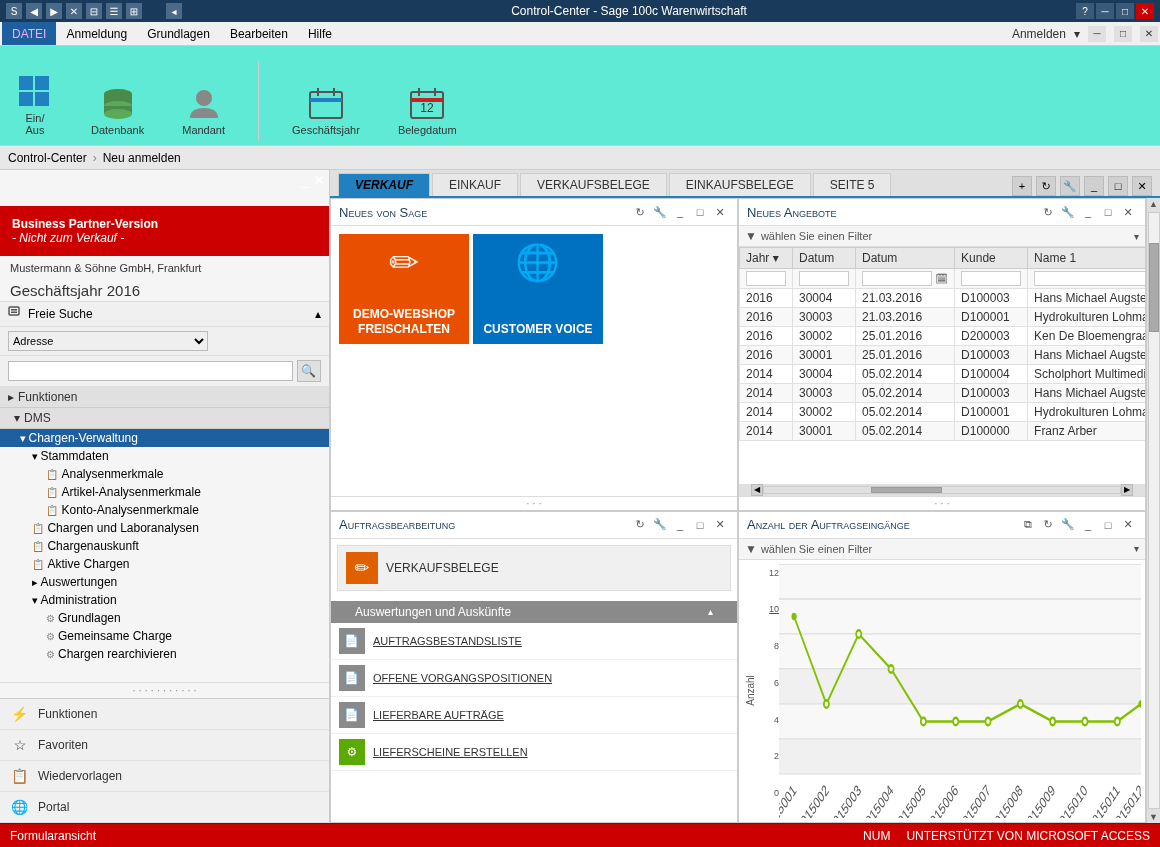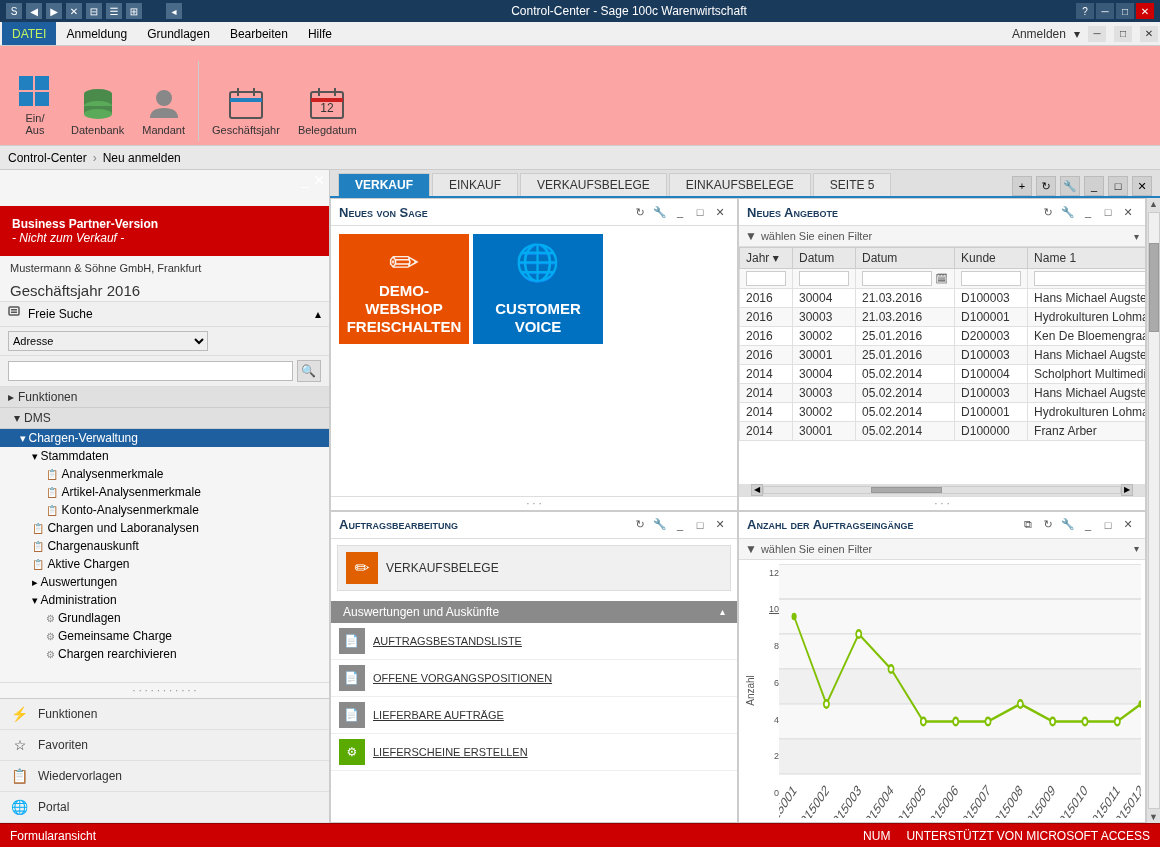--- a/index.html
+++ b/index.html
@@ -15,7 +15,7 @@
     
     .menu-bar { background: #f0f0f0; height: 24px; display: flex; align-items: center; padding: 0 2px; border-bottom: 1px solid #ccc; }
     .menu-item { padding: 3px 10px; cursor: pointer; font-size: 12px; color: #000000; height: 100%; display: flex; align-items: center; }
-    .menu-item.active { background: #1e5fa0; color: #bef264; }
+    .menu-item.active { background: #1e5fa0; color: #f0abfc; }
     .menu-right { margin-left: auto; display: flex; align-items: center; gap: 8px; color: #333; font-size: 12px; }
 
     

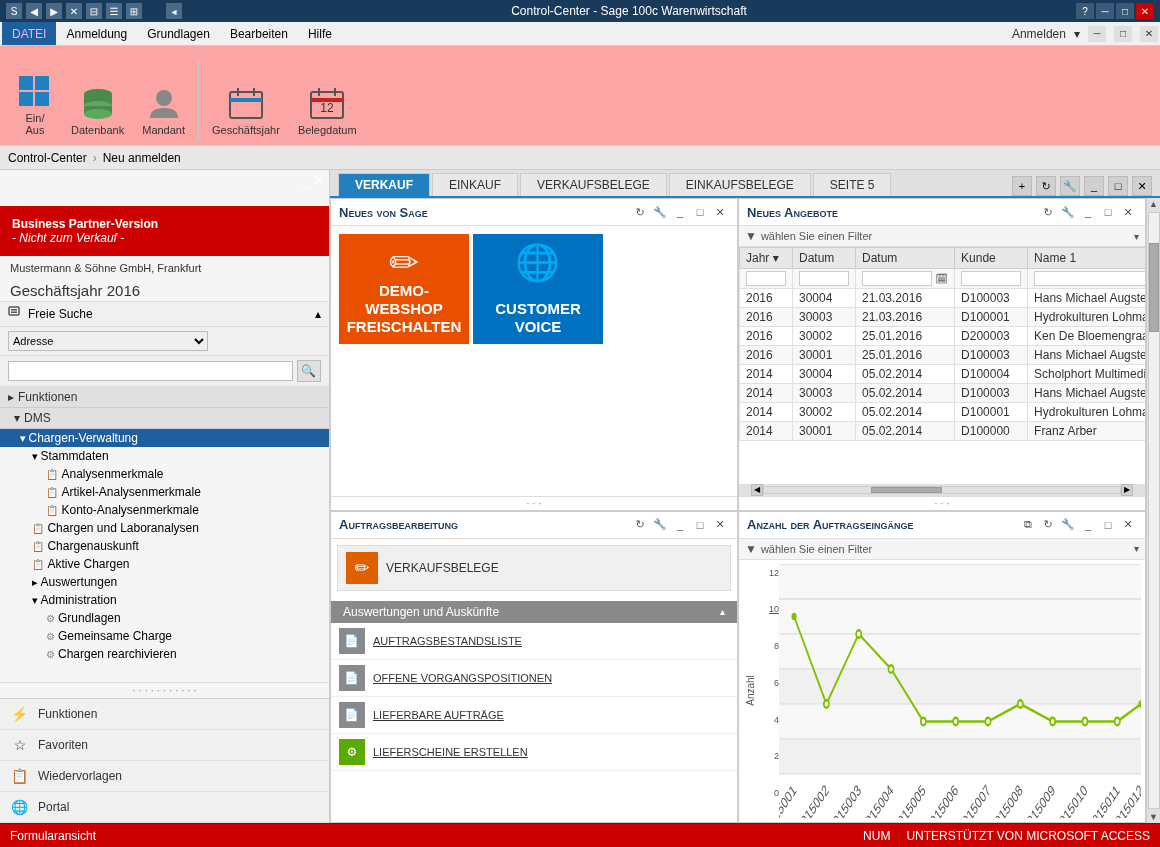--- a/index.html
+++ b/index.html
@@ -19,7 +19,7 @@
     .menu-right { margin-left: auto; display: flex; align-items: center; gap: 8px; color: #333; font-size: 12px; }
 
     
-    .ribbon { background: #fca5a5; border-bottom: 1px solid #ccc; padding: 4px 8px; display: flex; align-items: flex-end; gap: 0; height: 100px; }
+    .ribbon { background: #5eead4; border-bottom: 1px solid #ccc; padding: 4px 8px; display: flex; align-items: flex-end; gap: 20px; height: 100px; }
     .ribbon-btn { display: flex; flex-direction: column; align-items: center; gap: 2px; padding: 4px 8px; cursor: pointer; border: 1px solid transparent; min-width: 48px; }
     .ribbon-btn .rb-icon { width: 36px; height: 36px; display: flex; align-items: center; justify-content: center; font-size: 22px; }
     .ribbon-btn .rb-label { font-size: 11px; text-align: center; color: #333; }

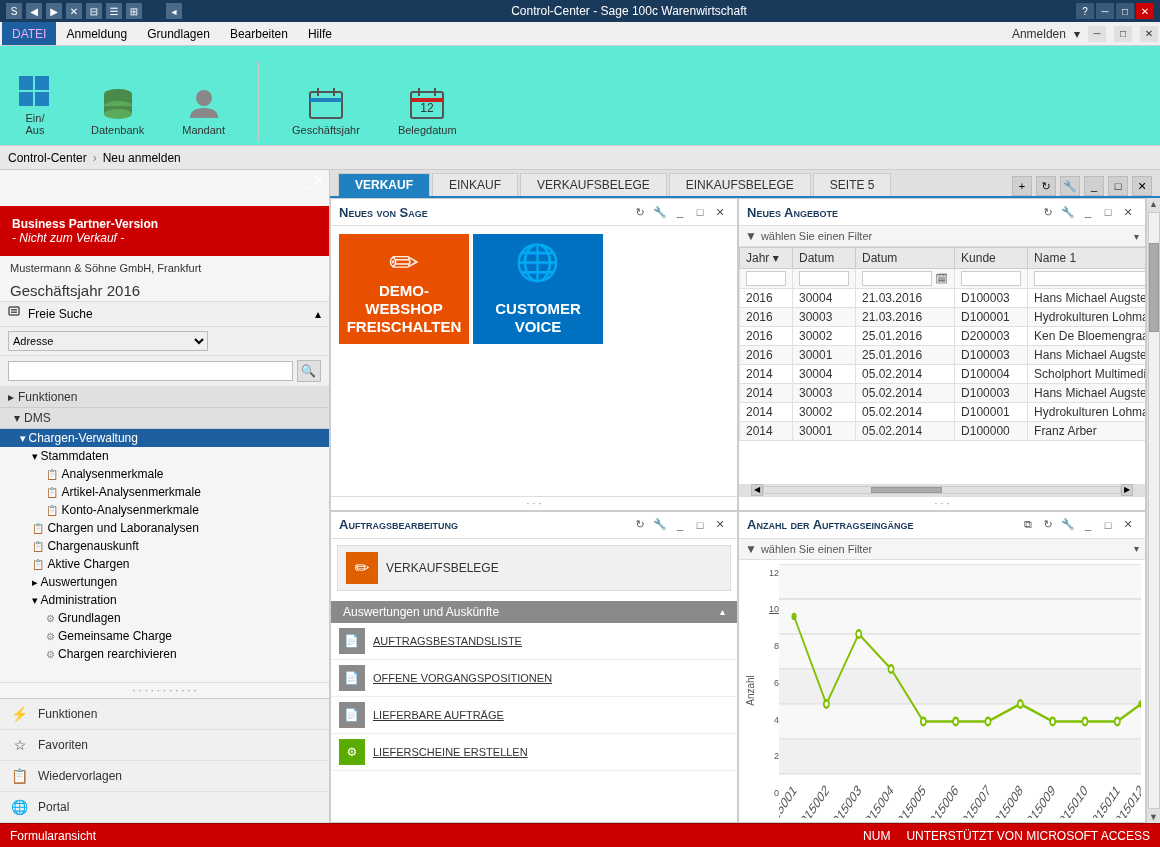--- a/index.html
+++ b/index.html
@@ -64,7 +64,7 @@
     
     .tabs-bar { background: #e0e0e0; display: flex; align-items: flex-end; padding: 0 8px; border-bottom: 2px solid #2080c0; gap: 2px; height: 28px; }
     .tab { padding: 4px 16px; cursor: pointer; font-size: 12px; color: #333; border: 1px solid #ccc; border-bottom: none; background: #e8e8e8; }
-    .tab.active { background: #2080c0; color: #ffffff; font-weight: bold; }
+    .tab.active { background: #2080c0; color: #000000; font-weight: bold; font-style: italic; }
     .tabs-actions { margin-left: auto; display: flex; gap: 4px; align-items: center; }
     .tab-action-btn { width: 20px; height: 20px; background: #d0d0d0; border: 1px solid #bbb; display: flex; align-items: center; justify-content: center; cursor: pointer; font-size: 11px; }
 

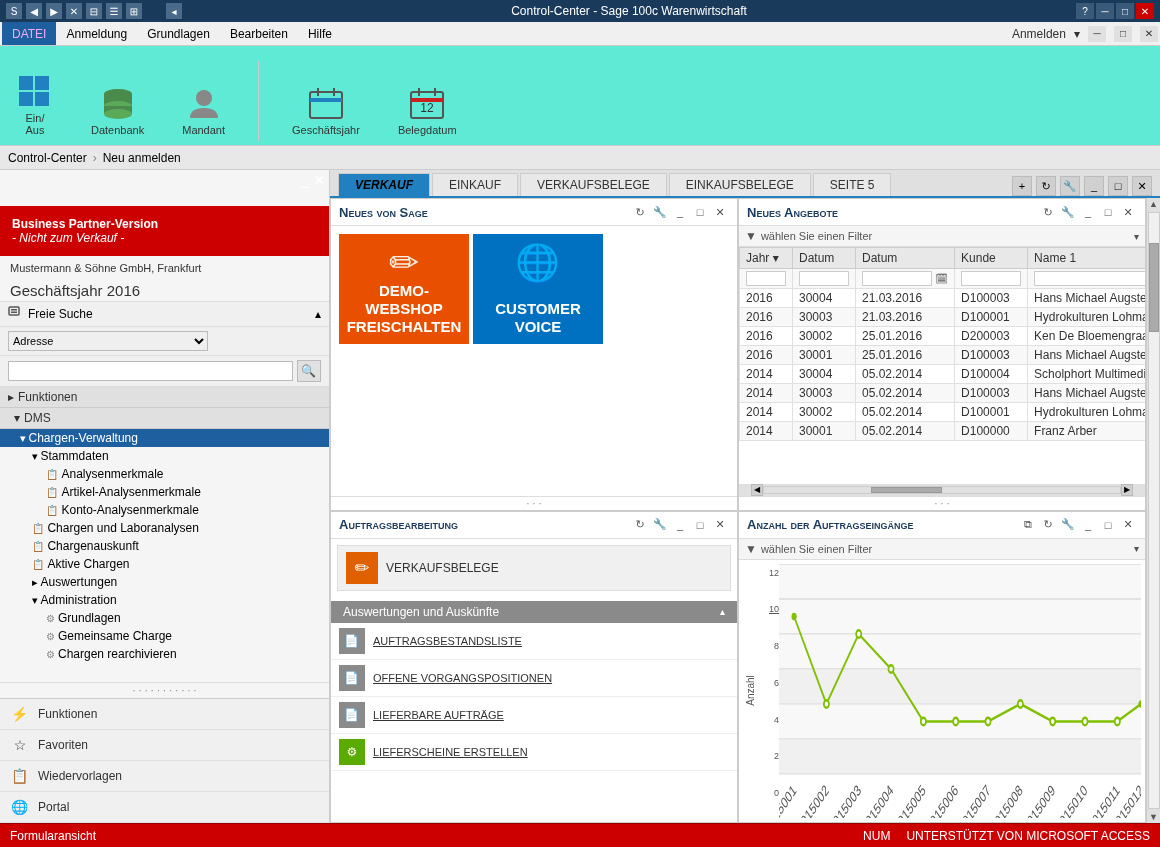--- a/index.html
+++ b/index.html
@@ -74,7 +74,7 @@
     
     .widget { background: white; border: 1px solid #ccc; display: flex; flex-direction: column; overflow: hidden; }
     .widget-header { background: white; border-bottom: 1px solid #ddd; padding: 4px 8px; display: flex; align-items: center; gap: 4px; }
-    .widget-title { font-size: 13px; font-variant: small-caps; color: #1a3a5c; font-weight: bold; flex: 1; }
+    .widget-title { font-size: 13px; font-variant: small-caps; color: #1a3a5c; font-weight: normal; flex: 1; }
     .widget-controls { display: flex; gap: 2px; }
     .wc-btn { width: 18px; height: 18px; display: flex; align-items: center; justify-content: center; font-size: 11px; cursor: pointer; color: #555; }
     .widget-body { flex: 1; overflow: hidden; }

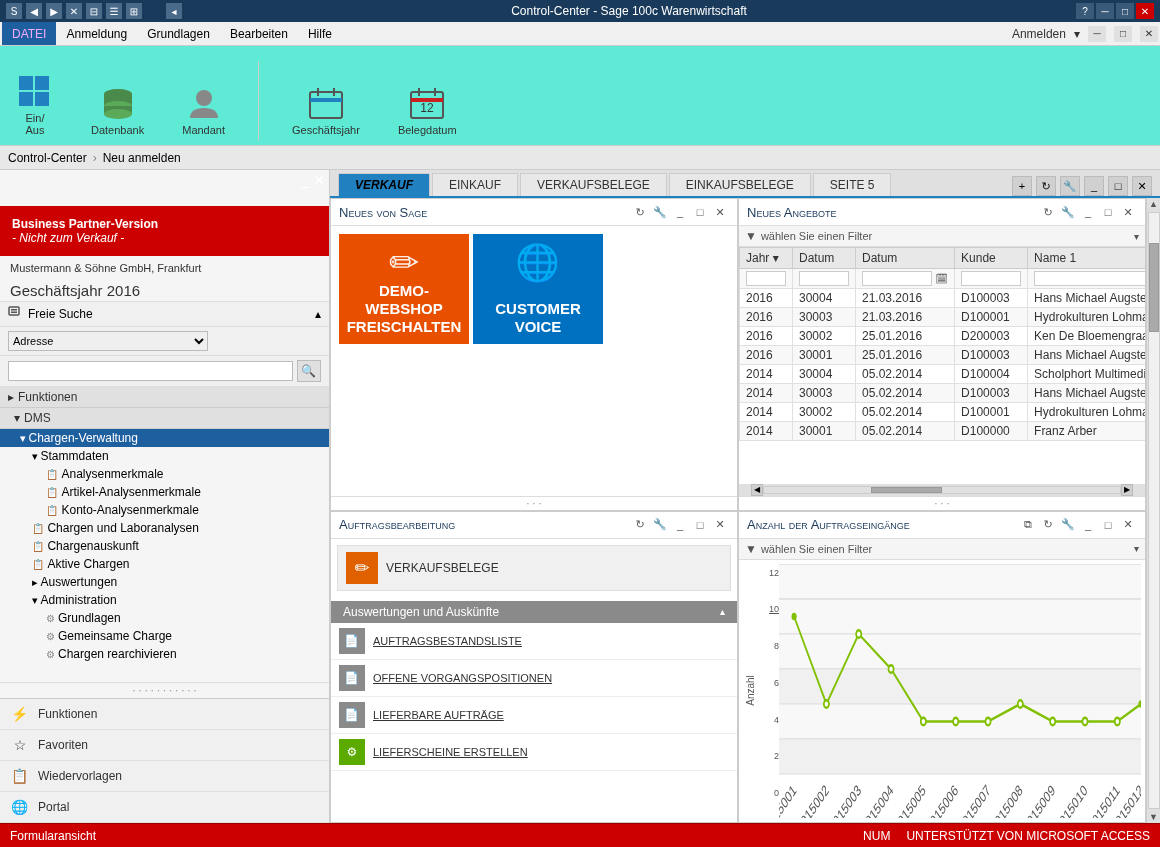--- a/index.html
+++ b/index.html
@@ -84,7 +84,7 @@
     .news-tile { width: 130px; height: 110px; display: flex; flex-direction: column; align-items: center; justify-content: flex-end; padding: 8px; cursor: pointer; position: relative; overflow: hidden; }
     .news-tile.orange { background: #e85000; }
     .news-tile.blue { background: #0070c0; }
-    .news-tile-label { color: white; font-size: 15px; font-weight: bold; text-align: center; line-height: 1.2; z-index: 1; }
+    .news-tile-label { color: white; font-size: 12px; font-weight: bold; text-align: center; line-height: 1.2; z-index: 1; }
     .news-tile-icon { position: absolute; top: 8px; left: 50%; transform: translateX(-50%); font-size: 36px; color: rgba(255,255,255,0.9); }
 
     

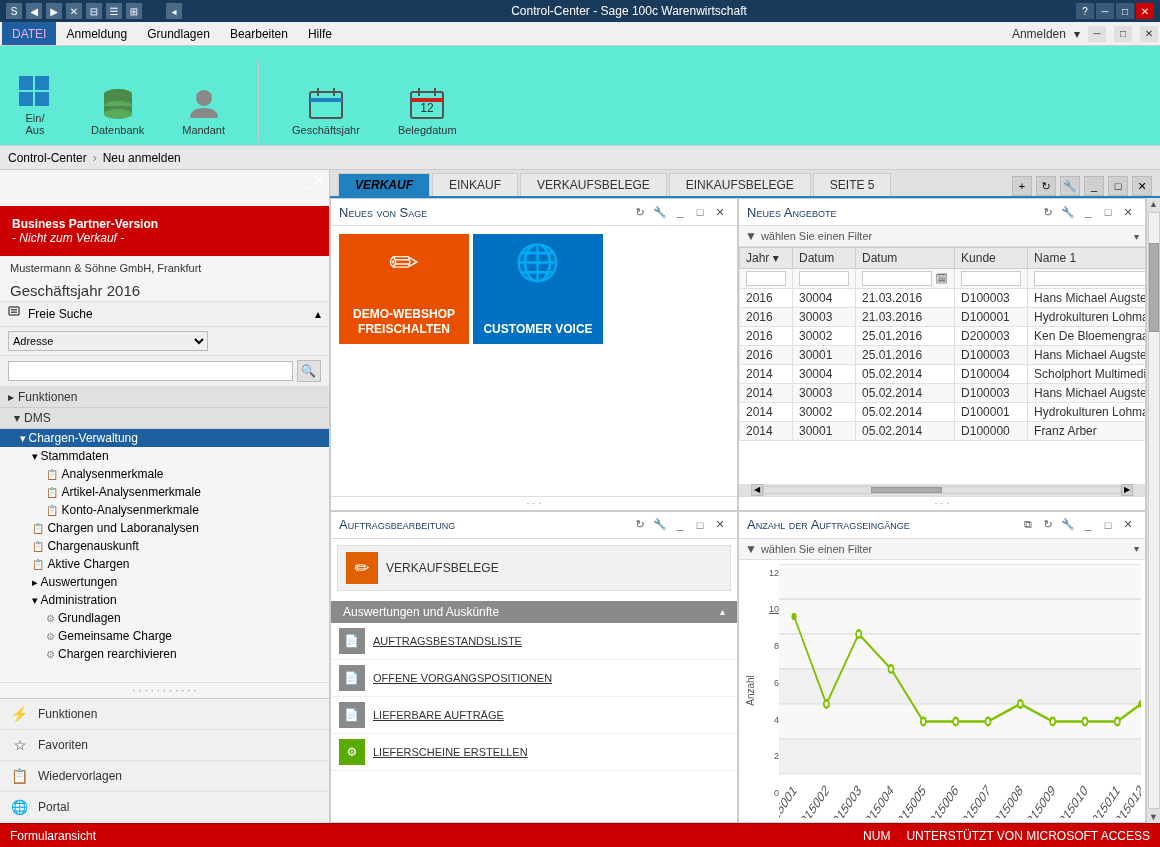--- a/index.html
+++ b/index.html
@@ -108,7 +108,7 @@
     .at-icon { width: 32px; height: 32px; background: #e06000; display: flex; align-items: center; justify-content: center; color: white; font-size: 18px; }
     .at-label { font-size: 12px; color: #333; }
 
-    .auswertungen-header { display: flex; align-items: center; padding: 4px 12px; background: #8a8a8a; color: white; font-size: 11px; cursor: pointer; }
+    .auswertungen-header { display: flex; align-items: center; padding: 4px 24px; background: #8a8a8a; color: white; font-size: 11px; cursor: pointer; }
     .auswertungen-header .arrow { margin-left: auto; font-size: 10px; }
     .auswertung-item { display: flex; align-items: center; gap: 8px; padding: 5px 8px; border-bottom: 1px solid #eee; cursor: pointer; }
     .ai-icon { width: 26px; height: 26px; background: #8a8a8a; display: flex; align-items: center; justify-content: center; color: white; font-size: 12px; }

